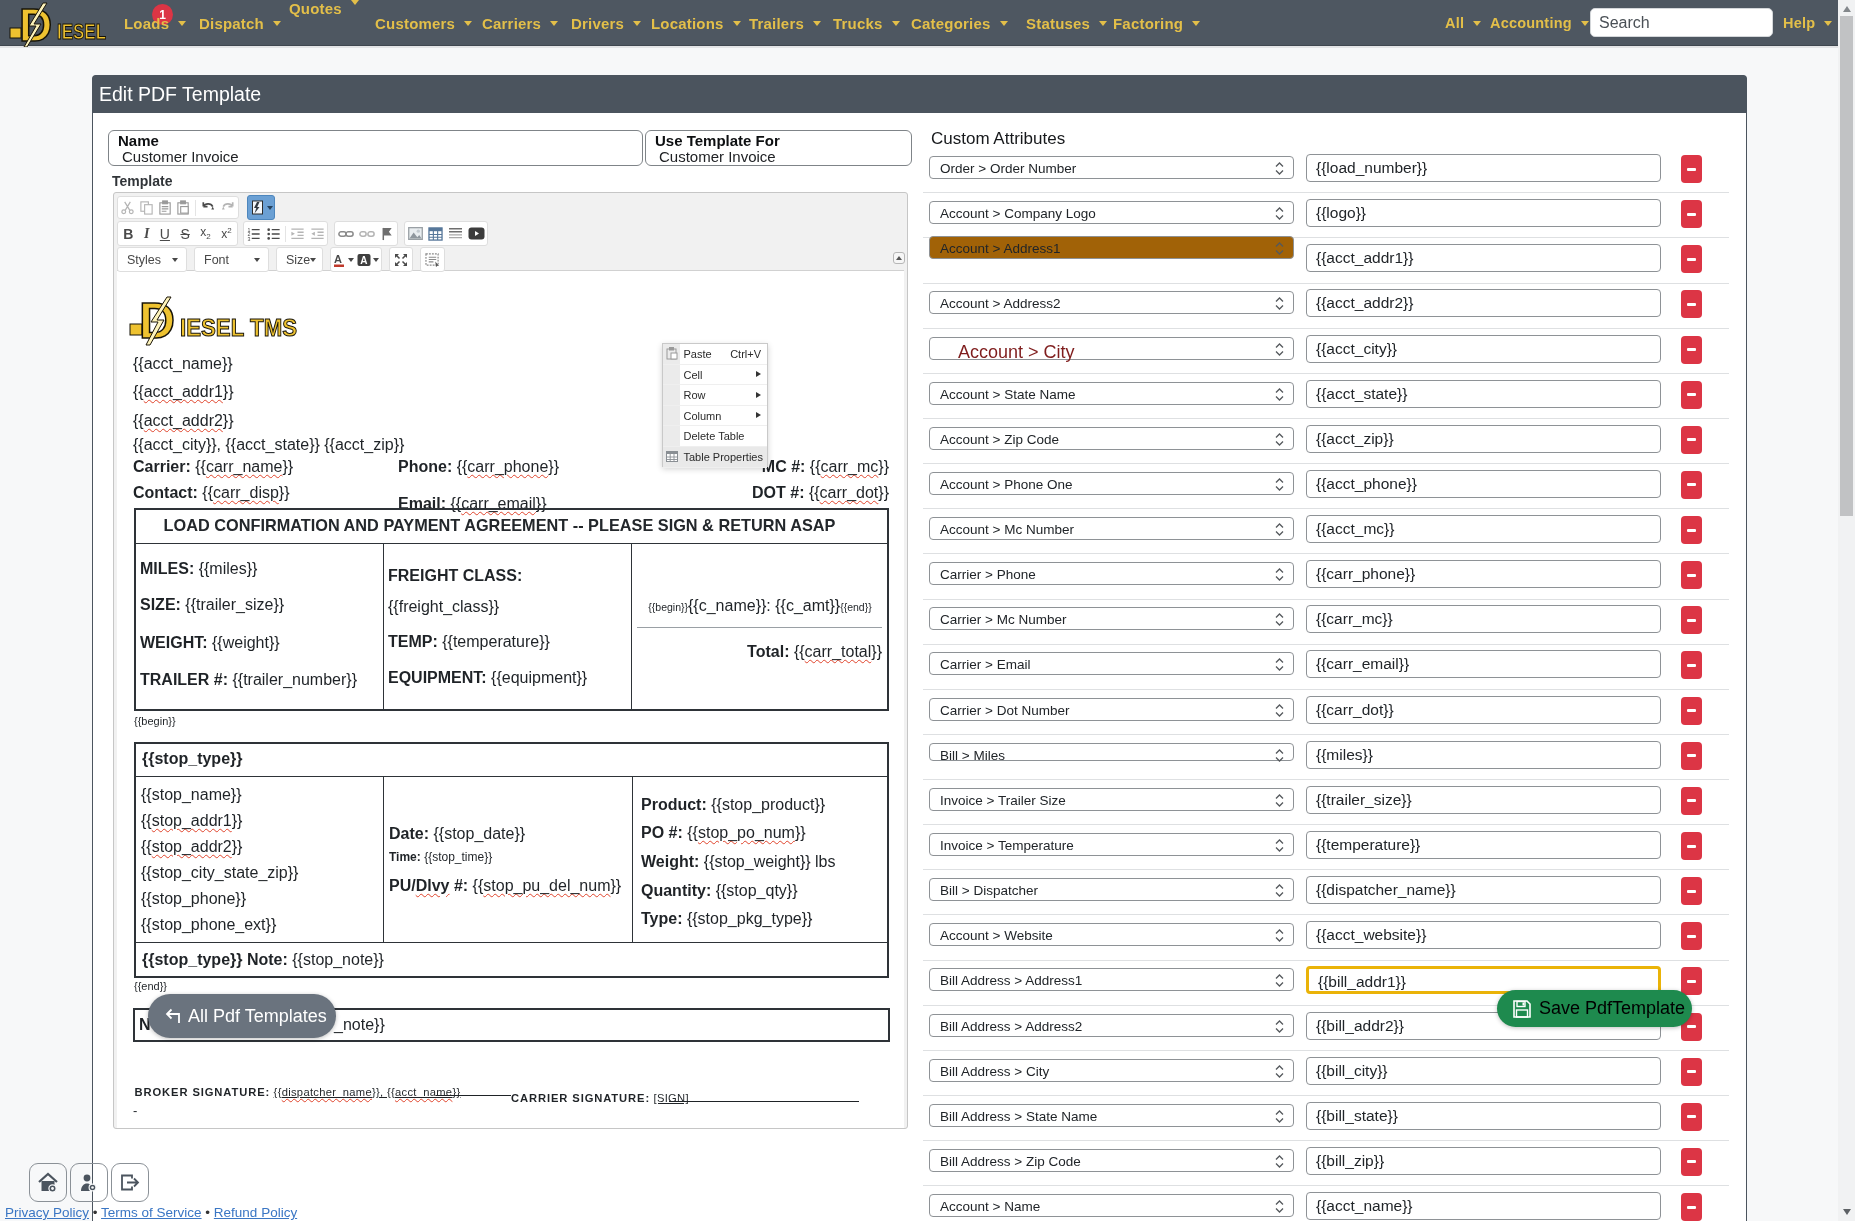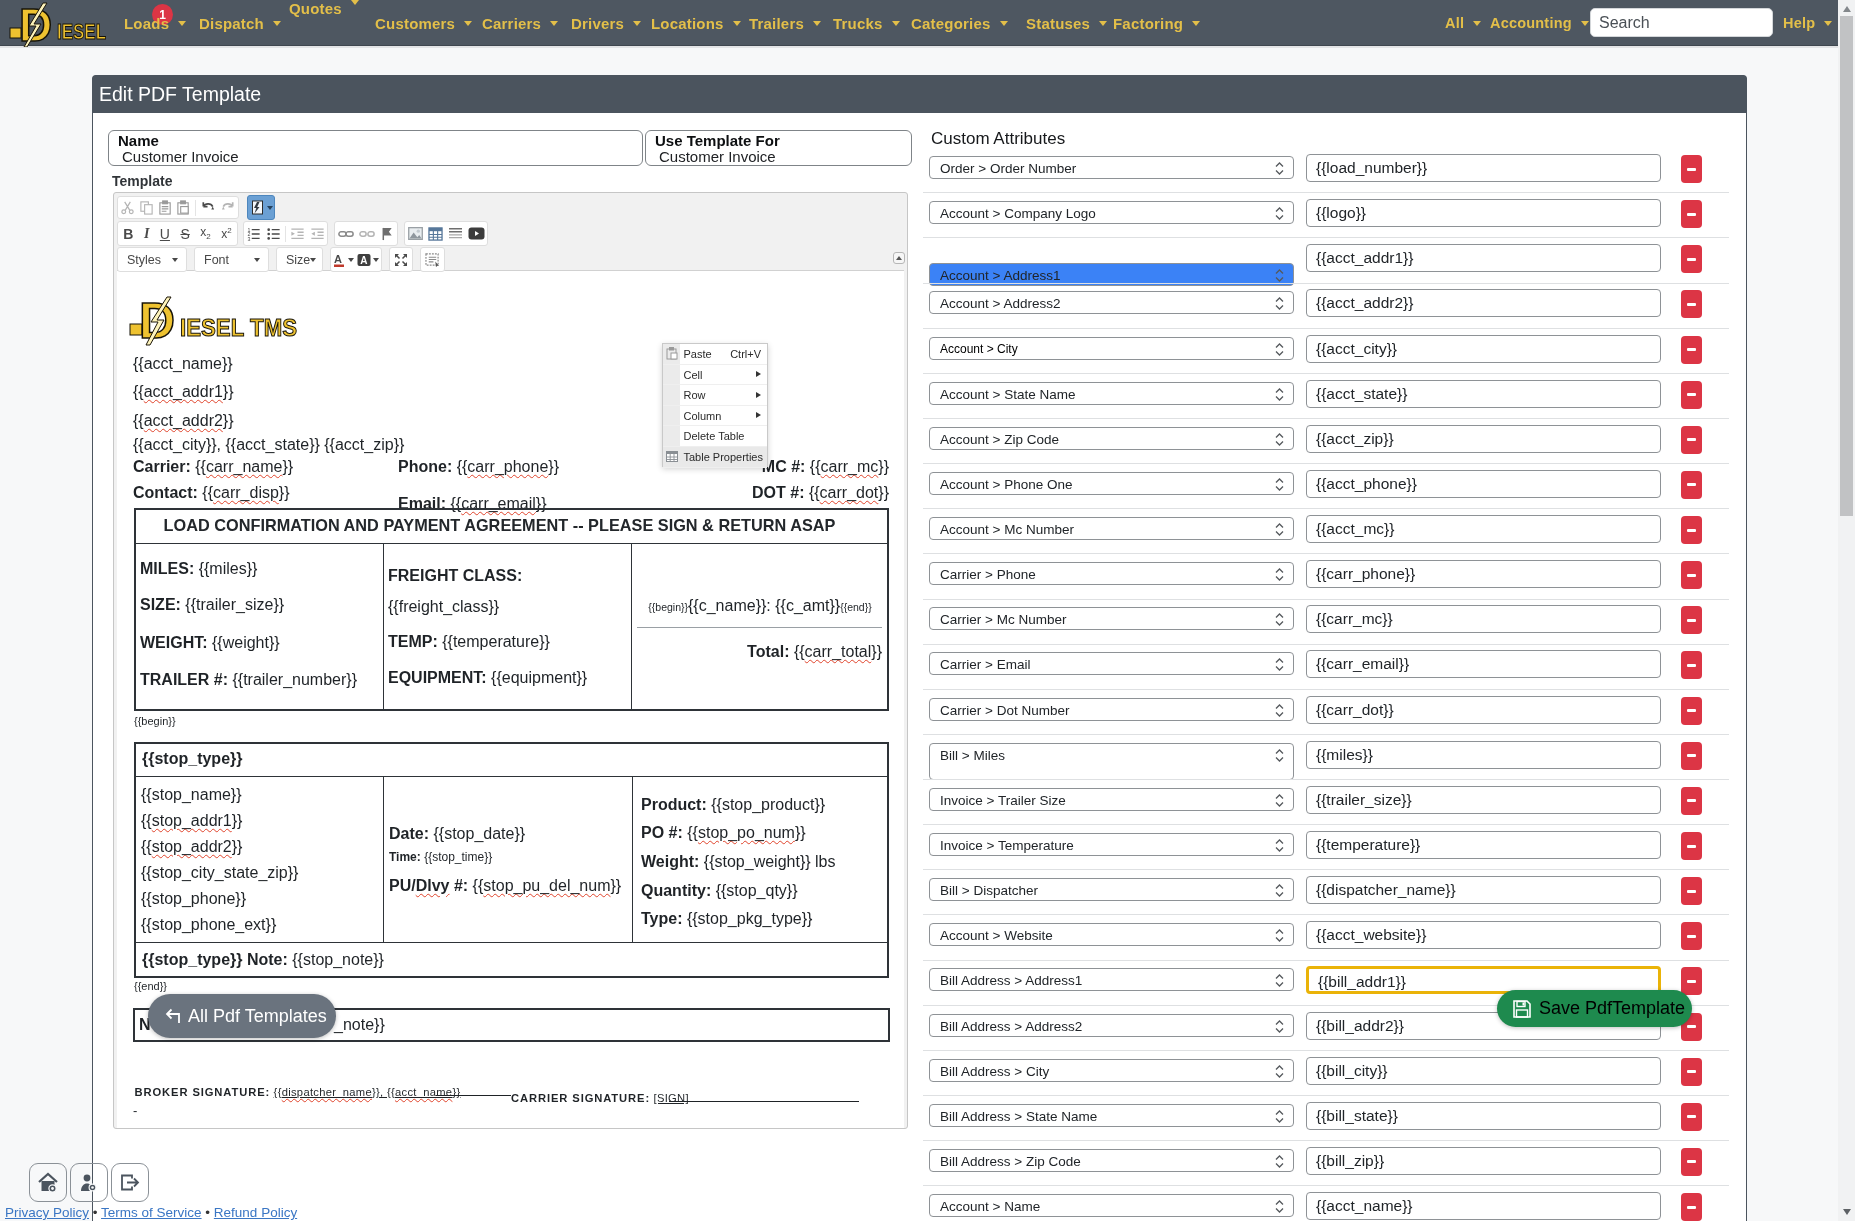--- a/index.html
+++ b/index.html
@@ -359,7 +359,7 @@
     <span style="position:absolute;left:6px;top:12.5px;width:9px;height:3px;background:#fff;border-radius:1px;"></span>
   </div>
 <div class="a" style="left:923px;top:237.4px;width:806px;height:0;border-top:1px solid #dee0e2;"></div>
-<div class="a" style="left:929px;top:263px;width:365px;height:23px;background:#3b82f6;border:1px solid #8e9296;border-radius:4px;">
+<div class="a" style="left:929px;top:236px;width:365px;height:23px;background:#a16207;border:1px solid #8e9296;border-radius:4px;">
     <span style="position:absolute;left:10px;top:4px;font-size:13.5px;color:#212529;white-space:nowrap;">Account &gt; Address1</span>
     <svg style="position:absolute;right:9px;top:5px;" width="9" height="13" viewBox="0 0 9 13">
       <path d="M1 4.5 L4.5 1 L8 4.5" fill="none" stroke="#55595d" stroke-width="1.3"></path>

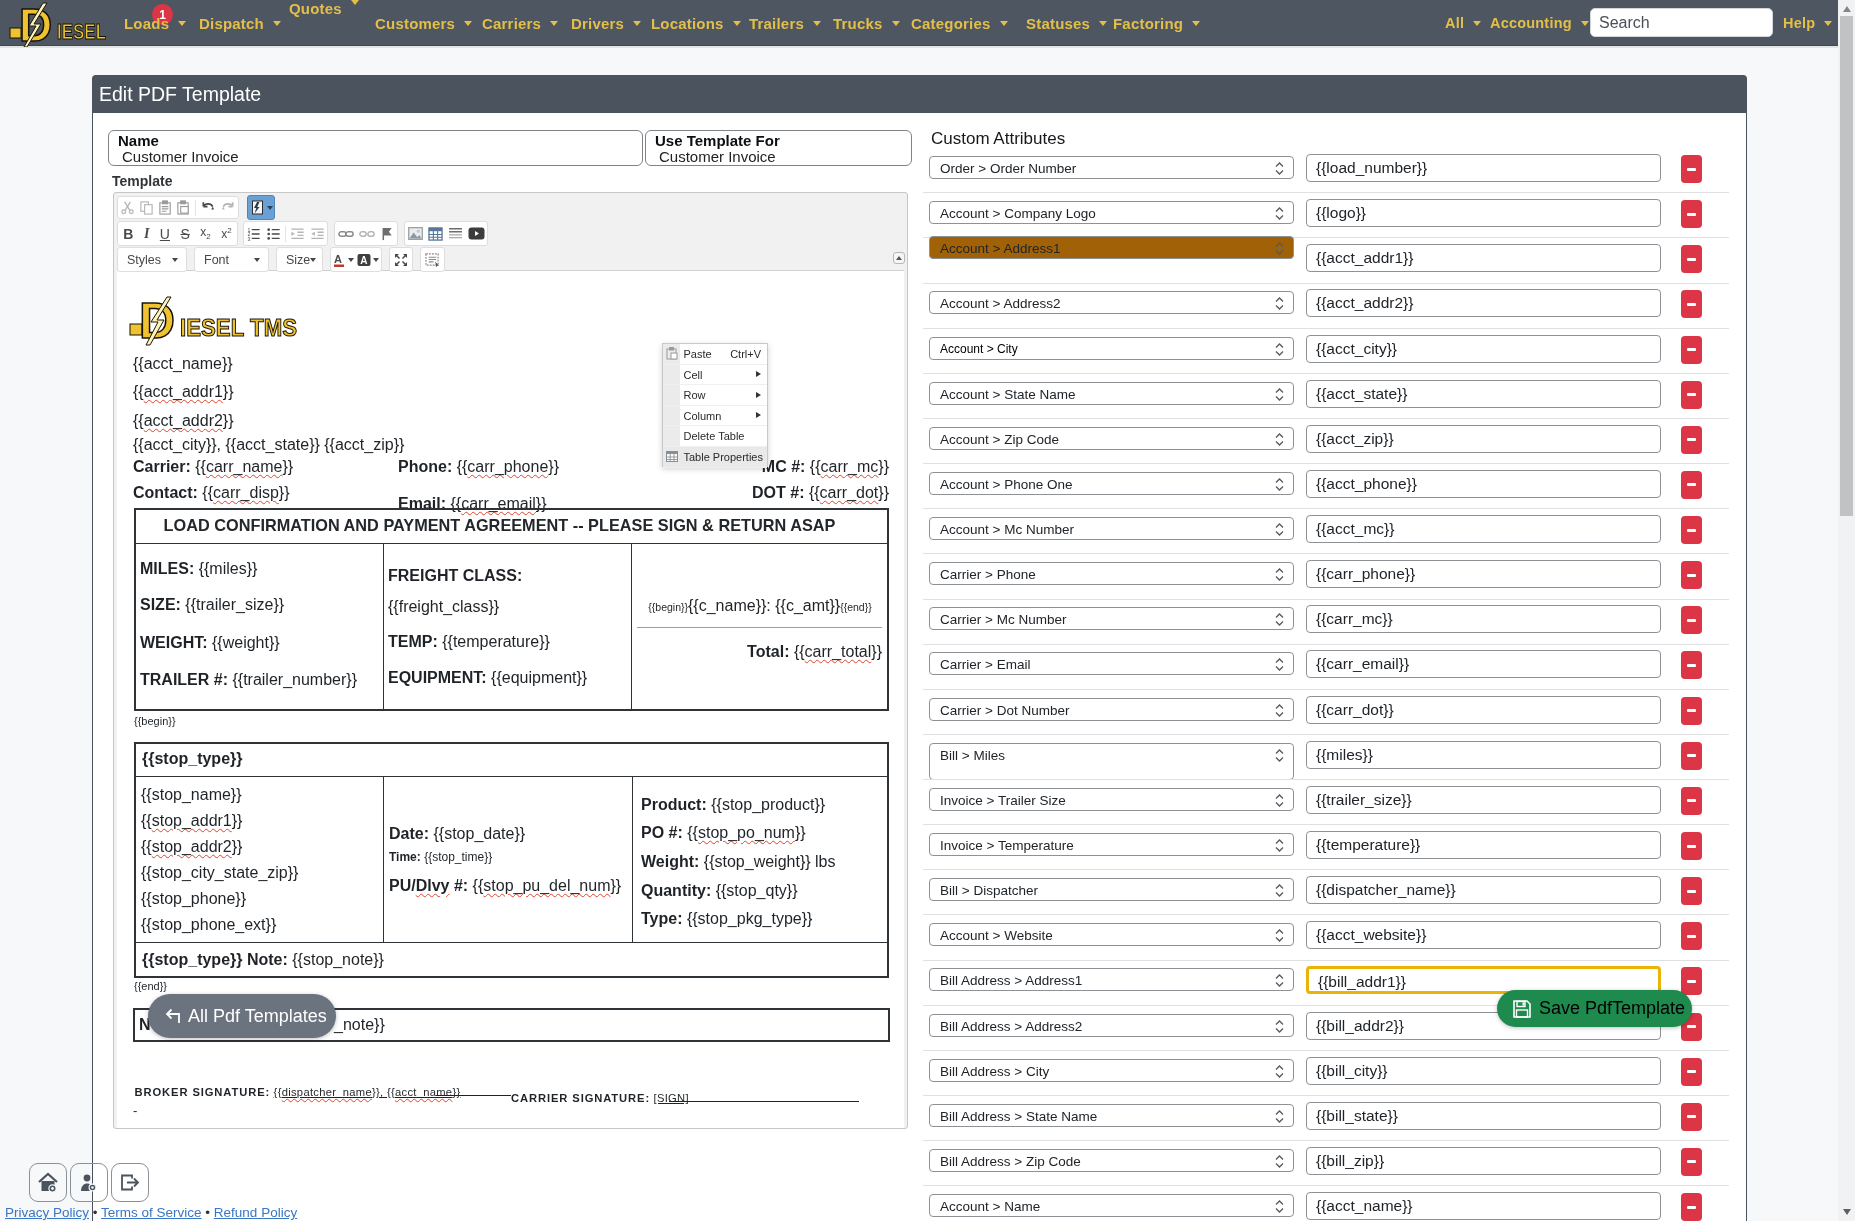--- a/index.html
+++ b/index.html
@@ -384,7 +384,7 @@
   </div>
 <div class="a" style="left:923px;top:327.7px;width:806px;height:0;border-top:1px solid #dee0e2;"></div>
 <div class="a" style="left:929px;top:336.5px;width:365px;height:23px;background:#fff;border:1px solid #8e9296;border-radius:4px;">
-    <span style="position:absolute;left:10px;top:4px;font-size:12px;color:#000000;white-space:nowrap;">Account &gt; City</span>
+    <span style="position:absolute;left:28px;top:4px;font-size:18px;color:#7f1d1d;white-space:nowrap;">Account &gt; City</span>
     <svg style="position:absolute;right:9px;top:5px;" width="9" height="13" viewBox="0 0 9 13">
       <path d="M1 4.5 L4.5 1 L8 4.5" fill="none" stroke="#55595d" stroke-width="1.3"></path>
       <path d="M1 8.5 L4.5 12 L8 8.5" fill="none" stroke="#55595d" stroke-width="1.3"></path>

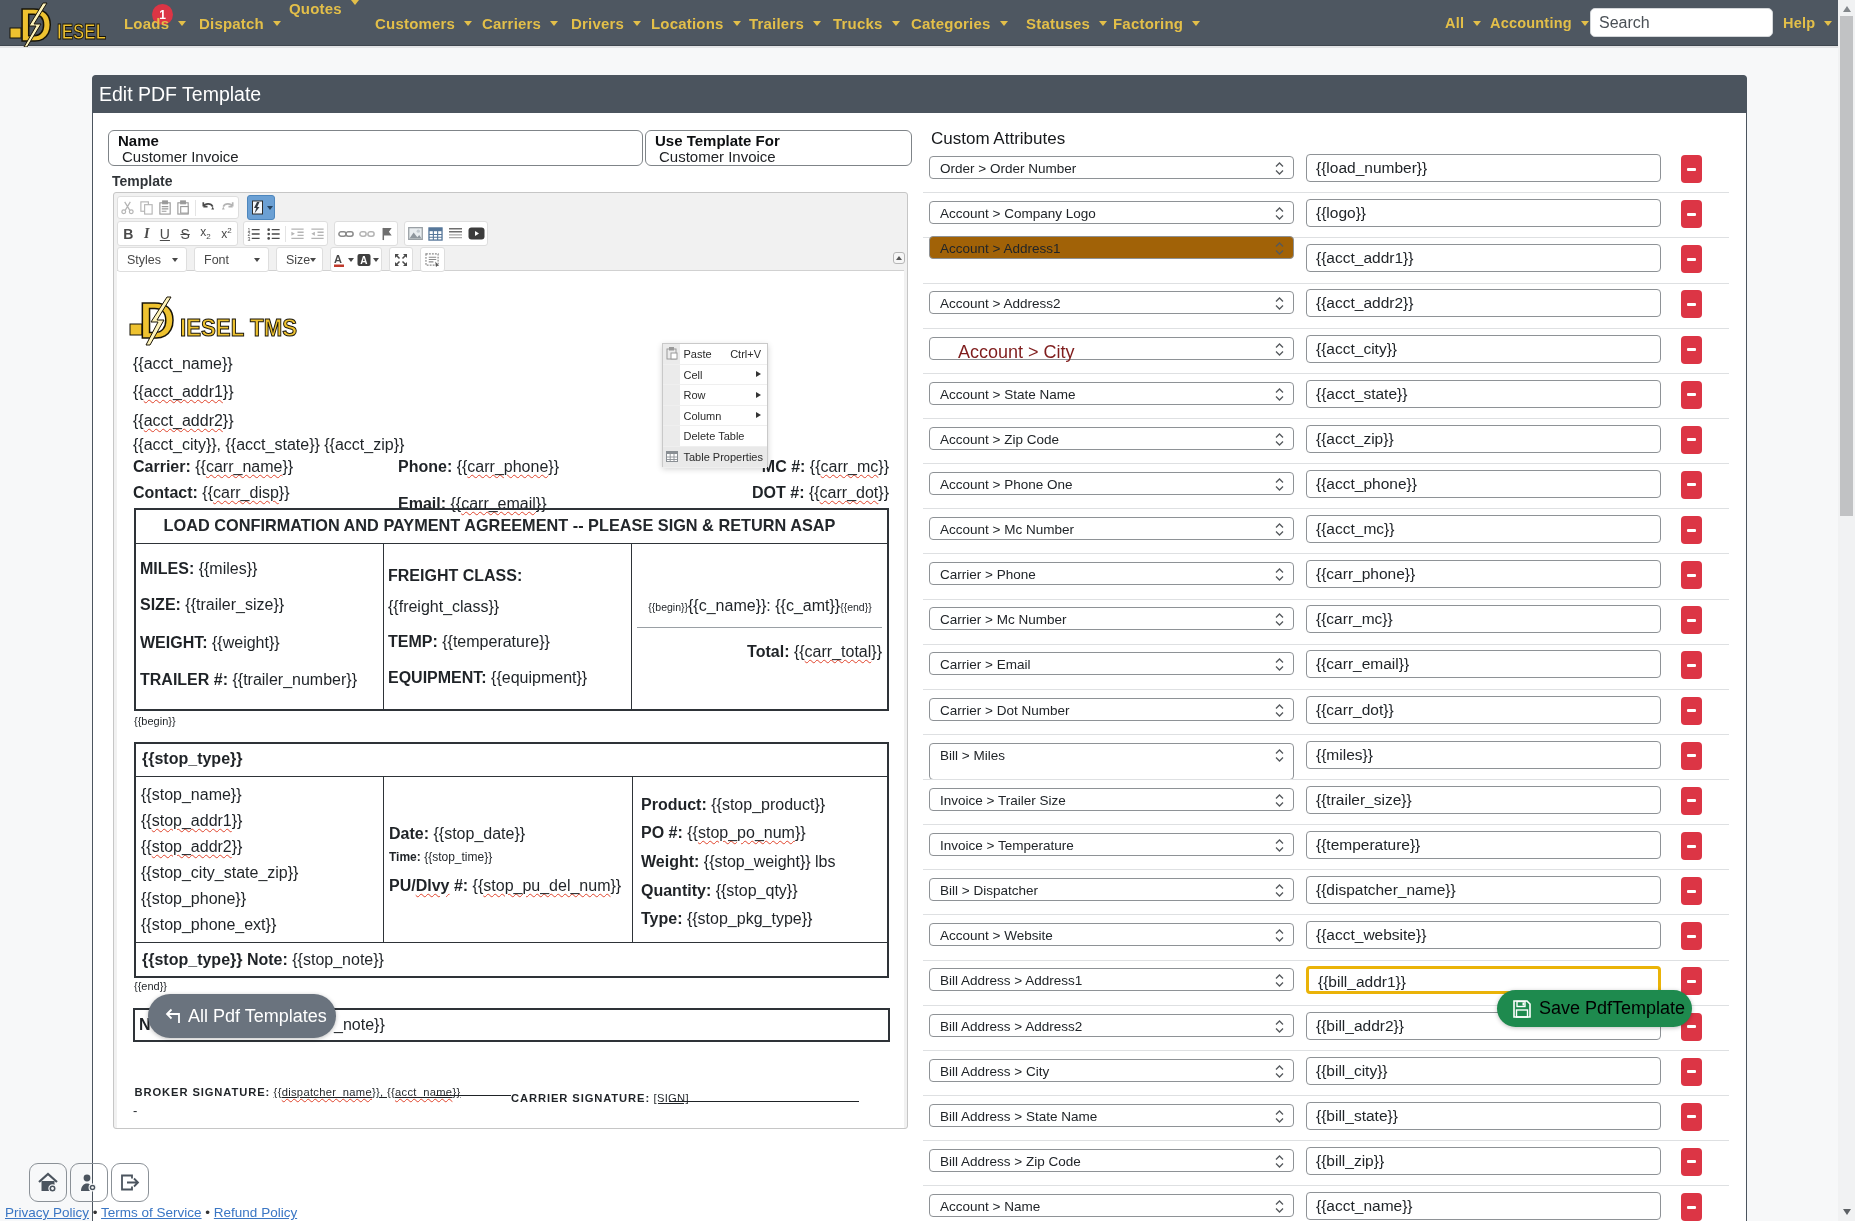--- a/index.html
+++ b/index.html
@@ -491,7 +491,7 @@
     <span style="position:absolute;left:6px;top:12.5px;width:9px;height:3px;background:#fff;border-radius:1px;"></span>
   </div>
 <div class="a" style="left:923px;top:733.9px;width:806px;height:0;border-top:1px solid #dee0e2;"></div>
-<div class="a" style="left:929px;top:742.7px;width:365px;height:37px;background:#fff;border:1px solid #8e9296;border-radius:4px;">
+<div class="a" style="left:929px;top:742.7px;width:365px;height:18px;background:#fff;border:1px solid #8e9296;border-radius:4px;">
     <span style="position:absolute;left:10px;top:4px;font-size:13.5px;color:#212529;white-space:nowrap;">Bill &gt; Miles</span>
     <svg style="position:absolute;right:9px;top:5px;" width="9" height="13" viewBox="0 0 9 13">
       <path d="M1 4.5 L4.5 1 L8 4.5" fill="none" stroke="#55595d" stroke-width="1.3"></path>

